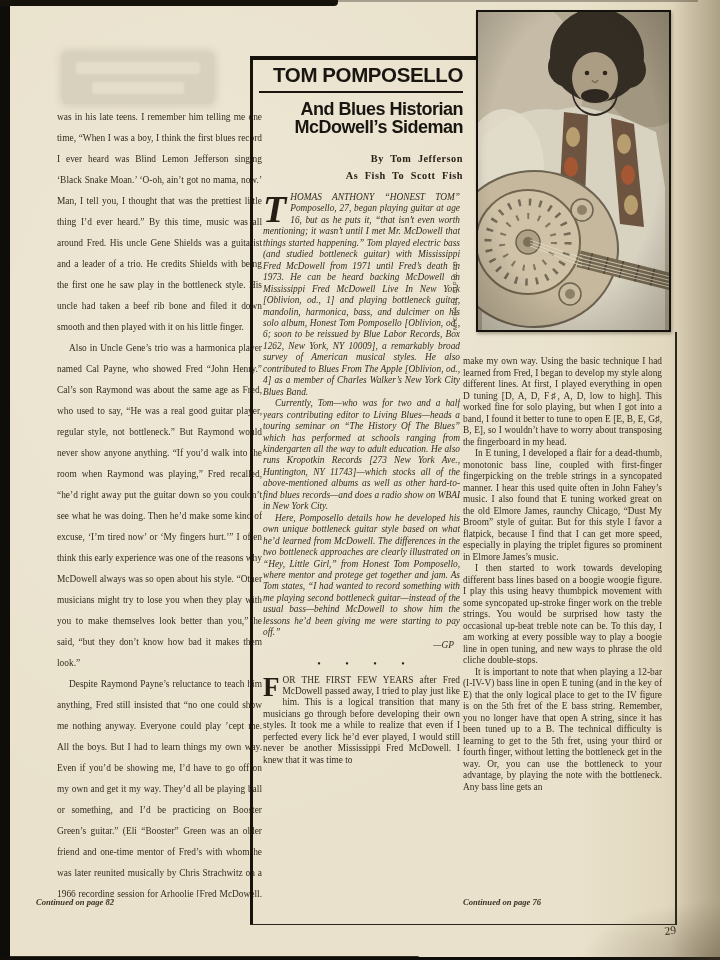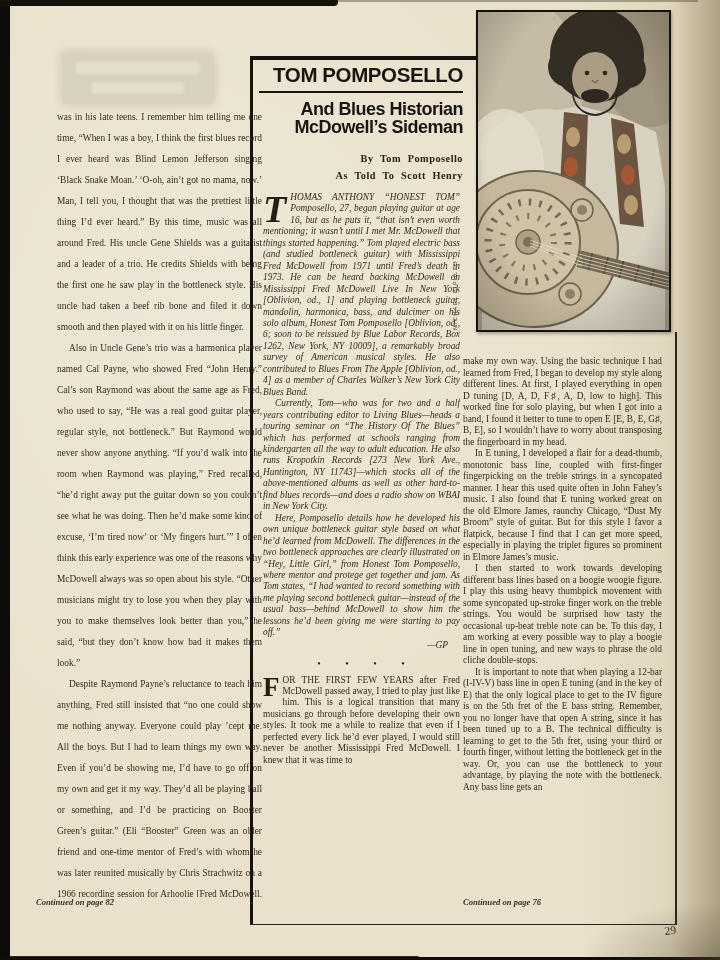--- a/index.html
+++ b/index.html
@@ -92,7 +92,7 @@
     <div class="hl-sub">And Blues Historian</div>
     <div class="hl-sub">McDowell’s Sideman</div>
     <div class="hl-by">
-      <div>By Tom Pomposello</div>
+      <div>By Tom Jefferson</div>
       <div>As Told To Scott Henry</div>
     </div>
   </div>

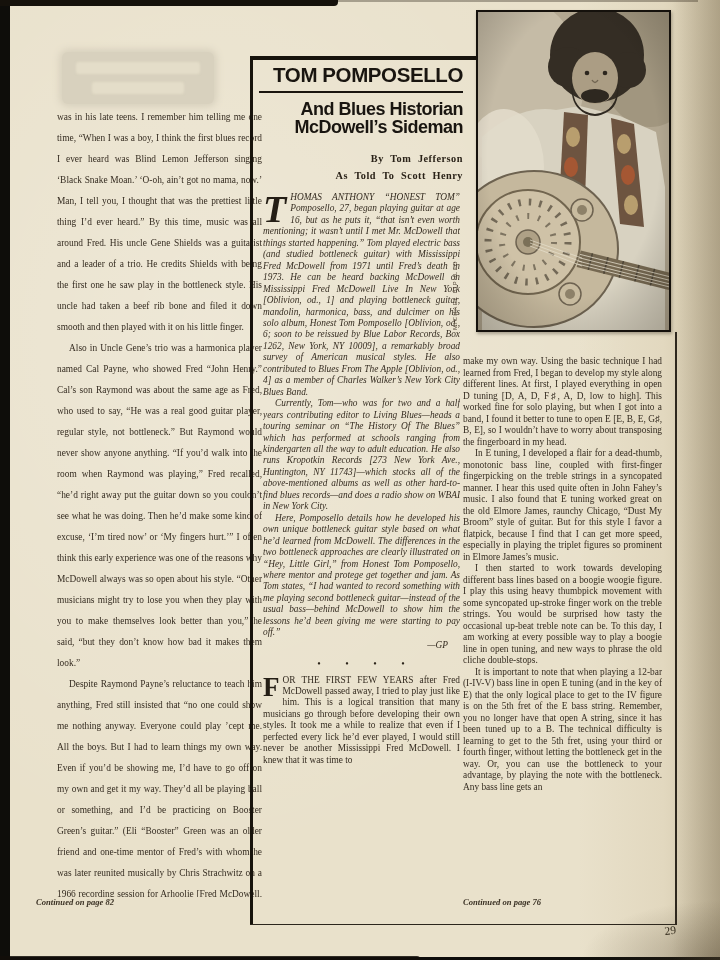--- a/index.html
+++ b/index.html
@@ -93,7 +93,7 @@
     <div class="hl-sub">McDowell’s Sideman</div>
     <div class="hl-by">
       <div>By Tom Jefferson</div>
-      <div>As Told To Scott Henry</div>
+      <div>As Fish To Scott Fish</div>
     </div>
   </div>
 

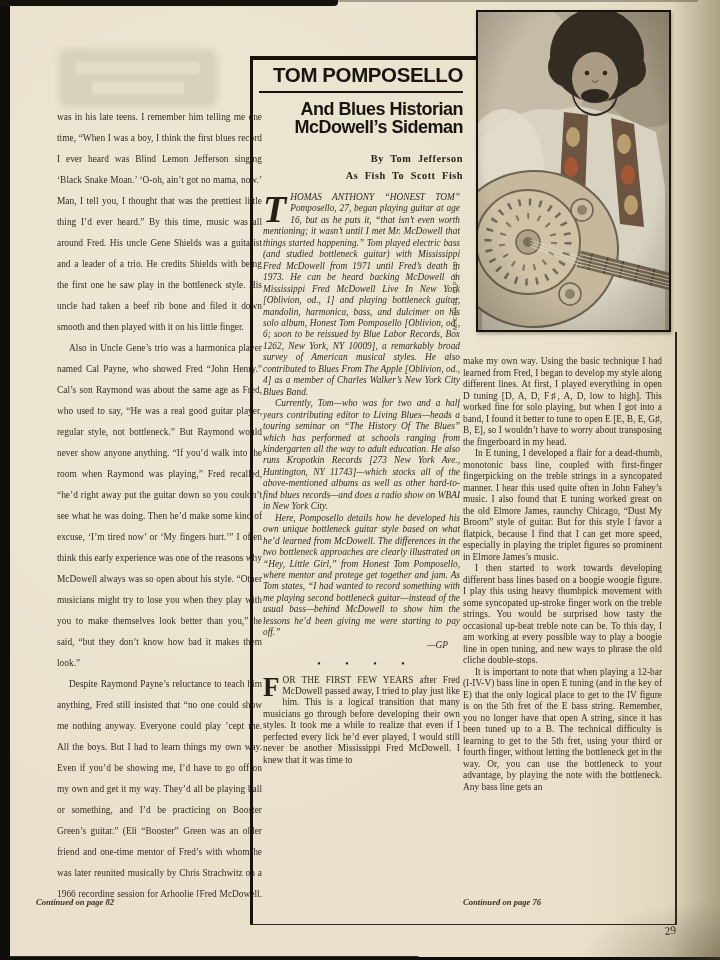--- a/index.html
+++ b/index.html
@@ -47,7 +47,7 @@
   .mid-col .intro{font-style:italic;}
   .dropcap{float:left;font-weight:bold;font-size:38px;line-height:29px;padding:3px 4px 0 0;font-style:italic;color:#241e15;}
   .dropcap2{float:left;font-weight:bold;font-size:27px;line-height:21px;padding:2px 3px 0 0;font-style:normal;color:#241e15;}
-  .sig{text-align:right;font-style:italic;font-size:9.4px;margin:1px 12px 0 0;}
+  .sig{text-align:right;font-style:italic;font-size:9.4px;margin:1px 6px 0 0;}
   .bullets{text-align:center;font-size:10px;word-spacing:20px;color:#2c251b;margin:7px 0 5px 0;letter-spacing:1px;}
 
   .right-col{position:absolute;left:463px;top:356px;width:199px;height:552px;font-size:9.35px;line-height:11.5px;}

